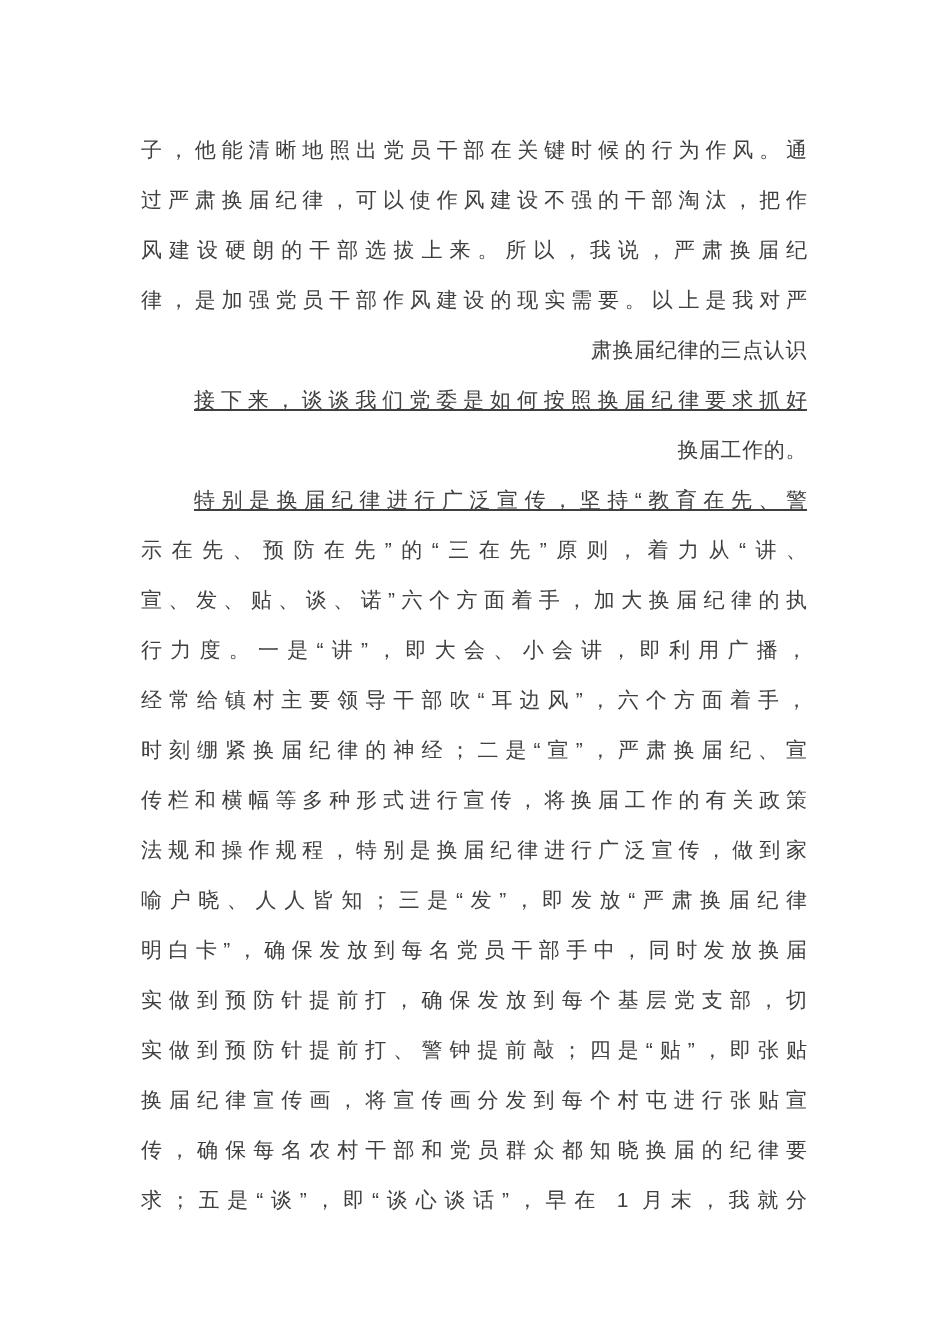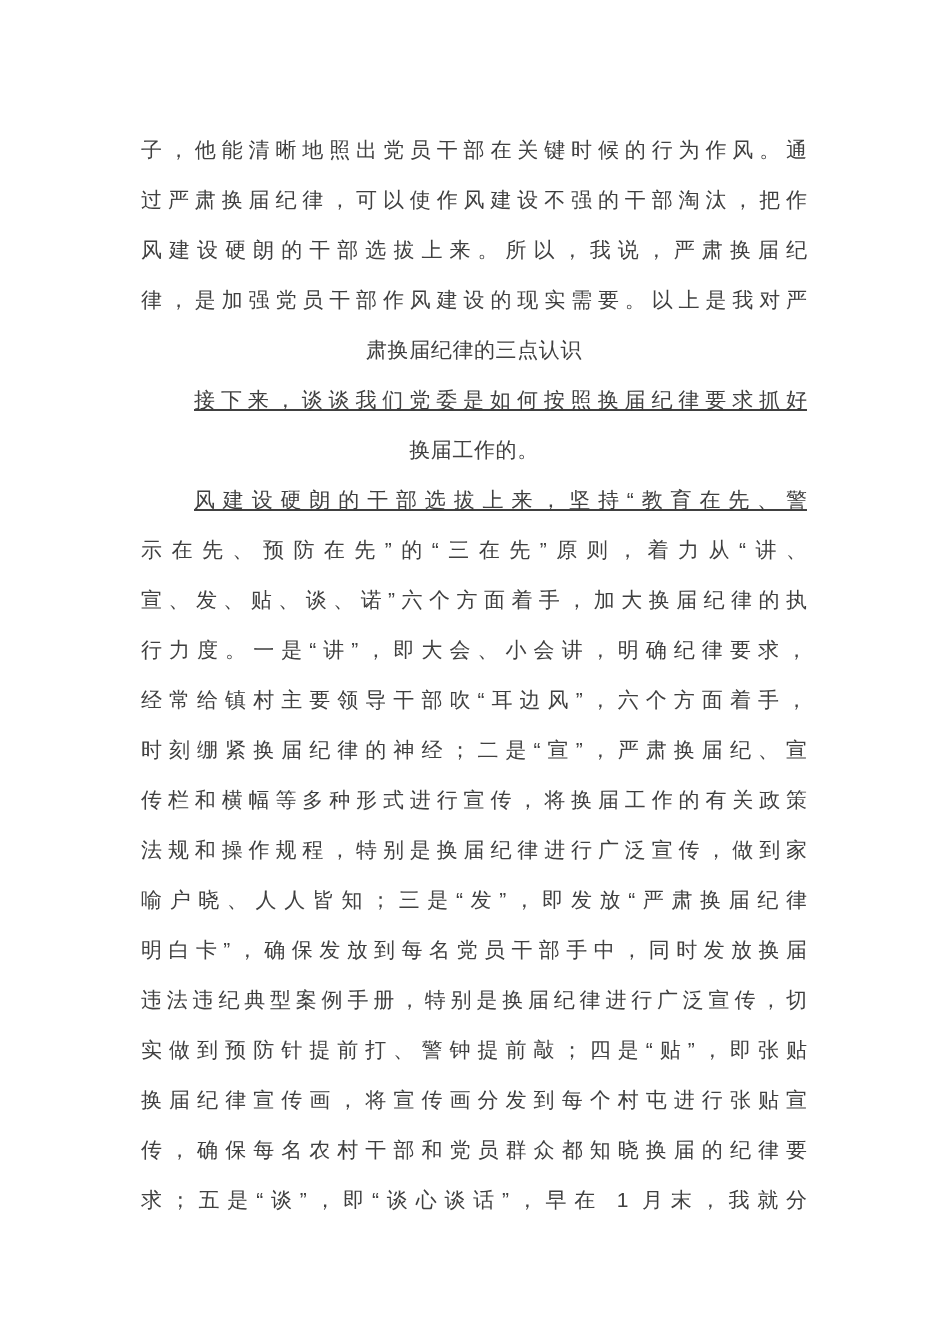--- a/index.html
+++ b/index.html
@@ -44,7 +44,7 @@
       text-decoration: underline;
     }
     .line.endline {
-      text-align: center;
+      text-align: right;
       text-align-last: auto;
       letter-spacing: 0.6px;
     }

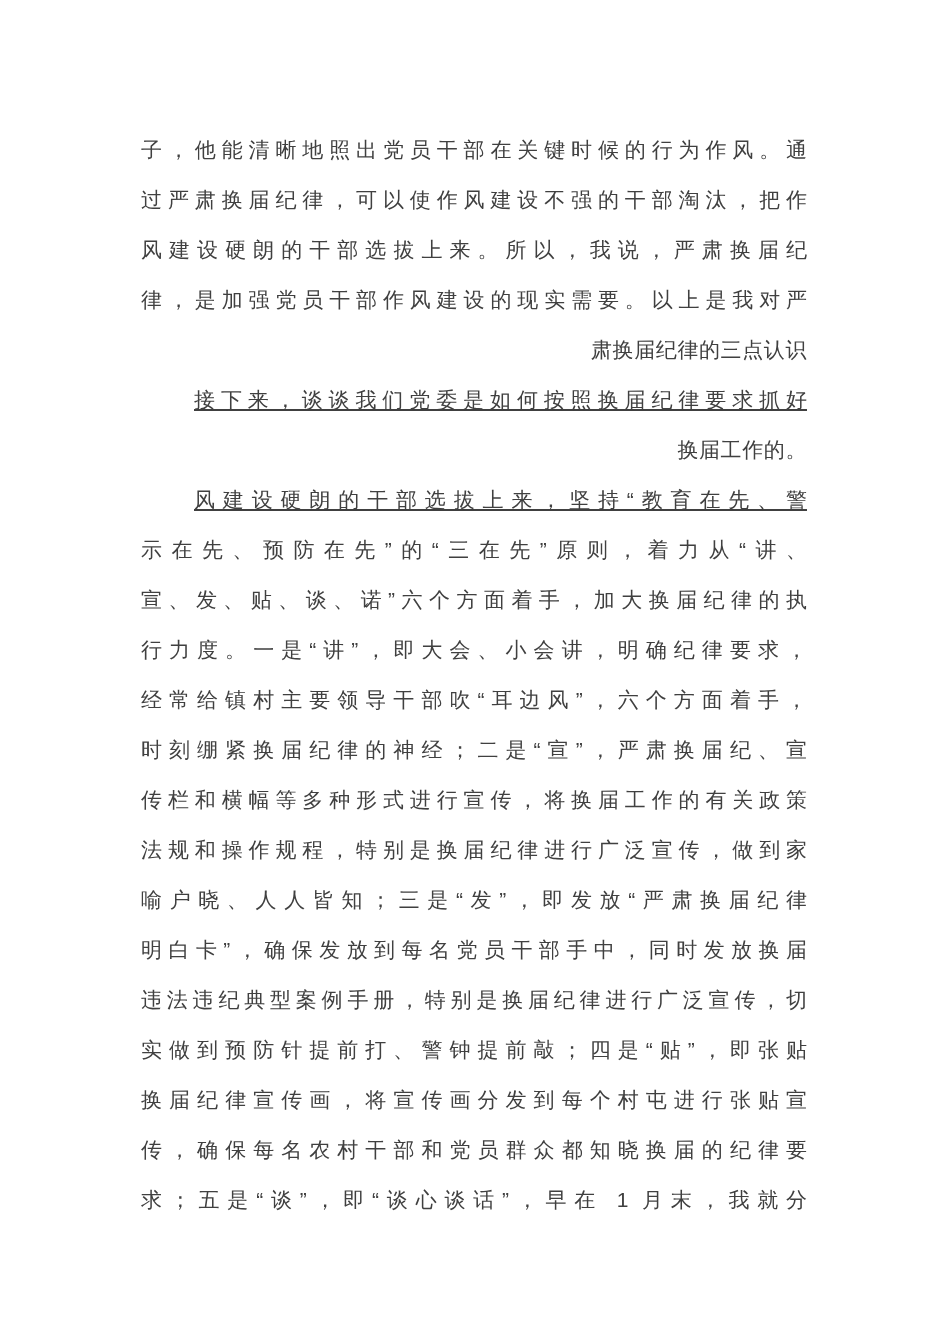--- a/index.html
+++ b/index.html
@@ -69,7 +69,7 @@
     </div>
 
     <div>
-      <div class="line indent">风建设硬朗的干部选拔上来，坚持“教育在先、警</div>
+      <div class="line indent">特别是换届纪律进行广泛宣传，坚持“教育在先、警</div>
       <div class="line">示在先、预防在先”的“三在先”原则，着力从“讲、</div>
       <div class="line">宣、发、贴、谈、诺”六个方面着手，加大换届纪律的执</div>
       <div class="line">行力度。一是“讲”，即大会、小会讲，明确纪律要求，</div>

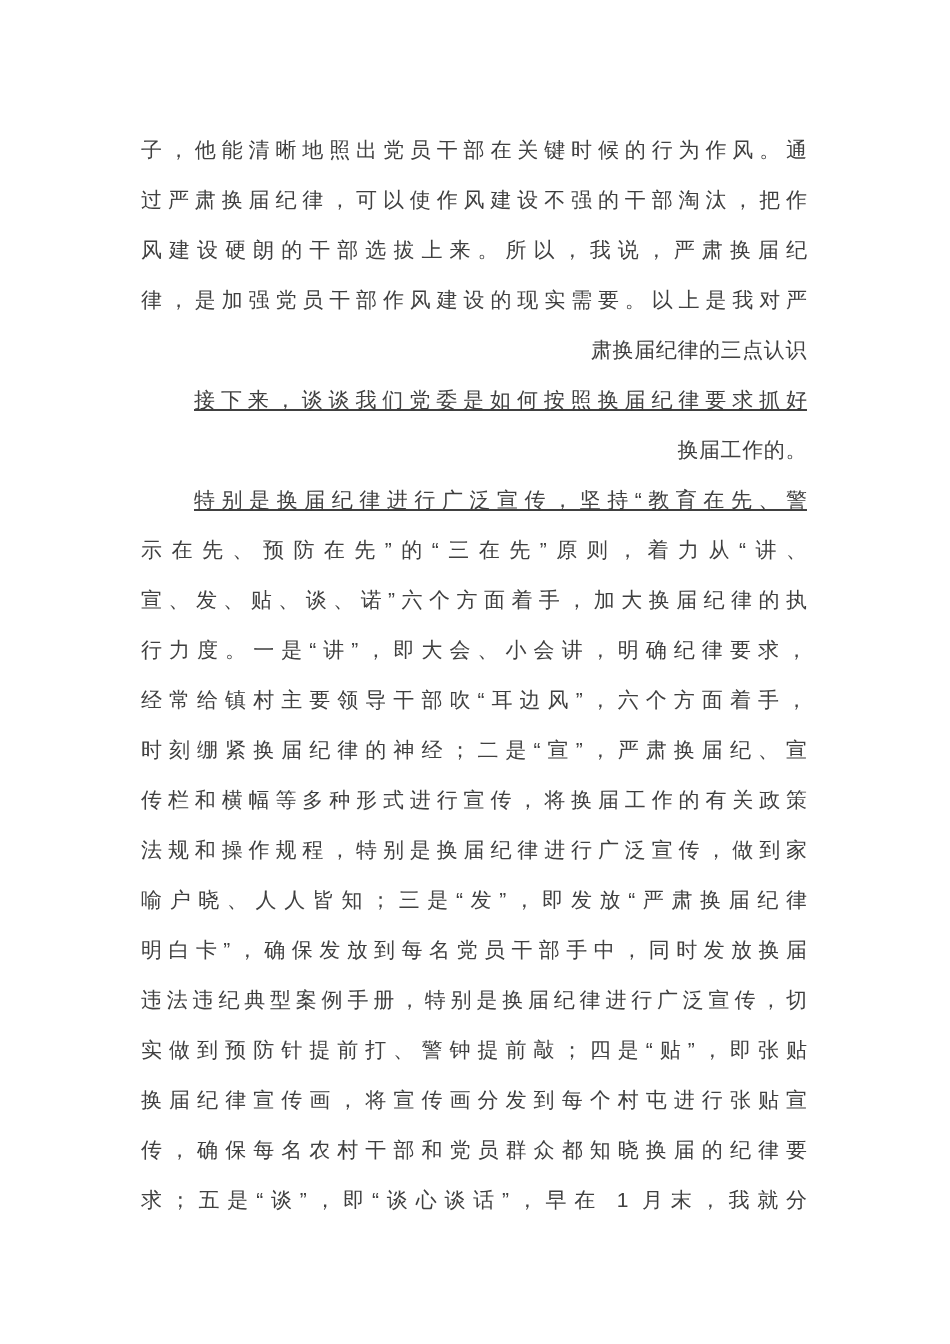--- a/index.html
+++ b/index.html
@@ -72,7 +72,7 @@
       <div class="line indent">特别是换届纪律进行广泛宣传，坚持“教育在先、警</div>
       <div class="line">示在先、预防在先”的“三在先”原则，着力从“讲、</div>
       <div class="line">宣、发、贴、谈、诺”六个方面着手，加大换届纪律的执</div>
-      <div class="line">行力度。一是“讲”，即大会、小会讲，明确纪律要求，</div>
+      <div class="line">行力度。一是“讲”，即大会、小会讲，即利用广播，</div>
       <div class="line">经常给镇村主要领导干部吹“耳边风”，六个方面着手，</div>
       <div class="line">时刻绷紧换届纪律的神经；二是“宣”，严肃换届纪、宣</div>
       <div class="line">传栏和横幅等多种形式进行宣传，将换届工作的有关政策</div>

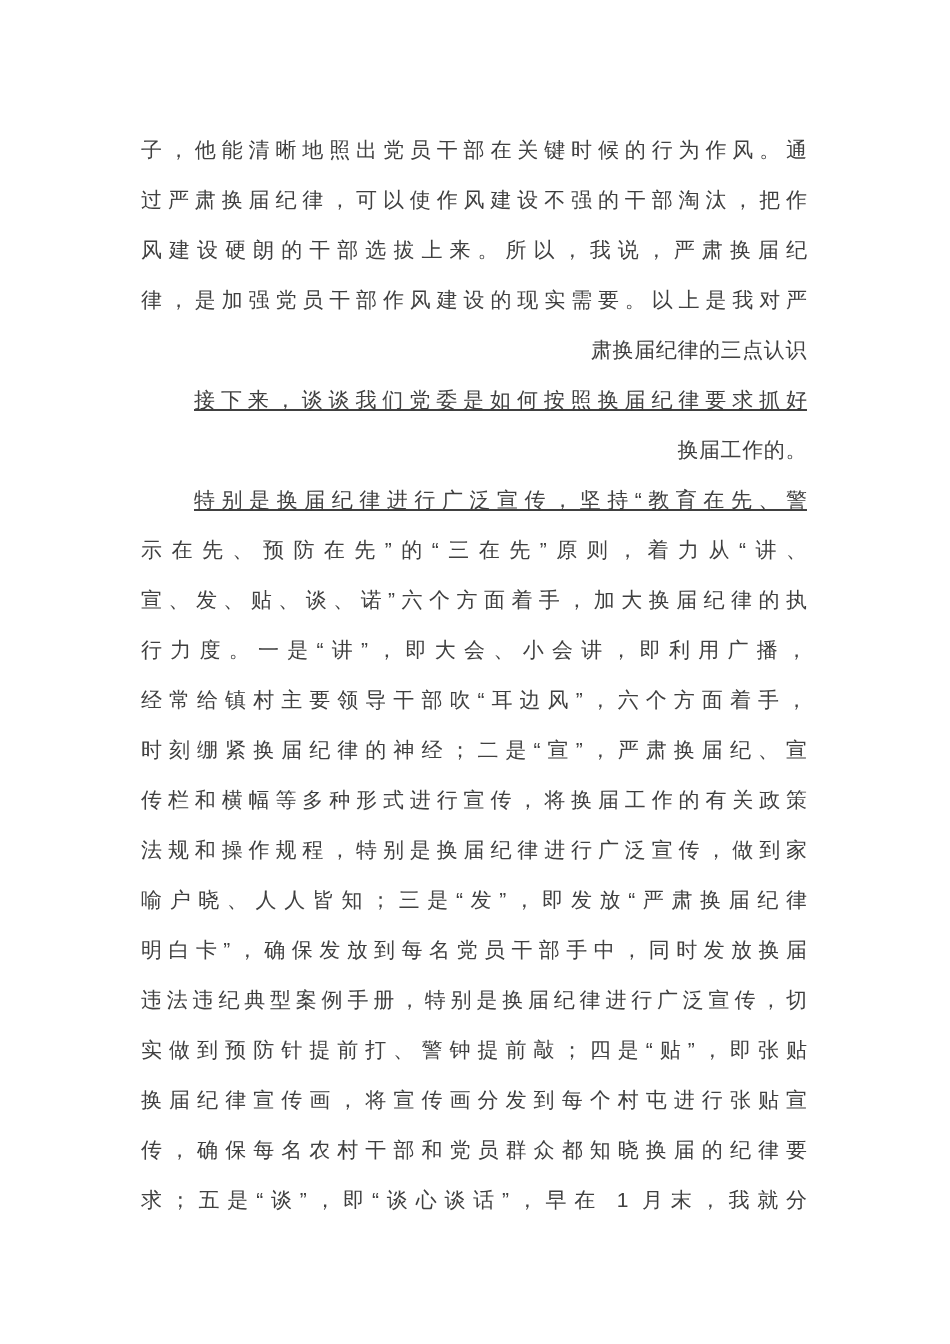--- a/index.html
+++ b/index.html
@@ -79,7 +79,7 @@
       <div class="line">法规和操作规程，特别是换届纪律进行广泛宣传，做到家</div>
       <div class="line">喻户晓、人人皆知；三是“发”，即发放“严肃换届纪律</div>
       <div class="line">明白卡”，确保发放到每名党员干部手中，同时发放换届</div>
-      <div class="line">违法违纪典型案例手册，特别是换届纪律进行广泛宣传，切</div>
+      <div class="line">实做到预防针提前打，确保发放到每个基层党支部，切</div>
       <div class="line">实做到预防针提前打、警钟提前敲；四是“贴”，即张贴</div>
       <div class="line">换届纪律宣传画，将宣传画分发到每个村屯进行张贴宣</div>
       <div class="line">传，确保每名农村干部和党员群众都知晓换届的纪律要</div>

